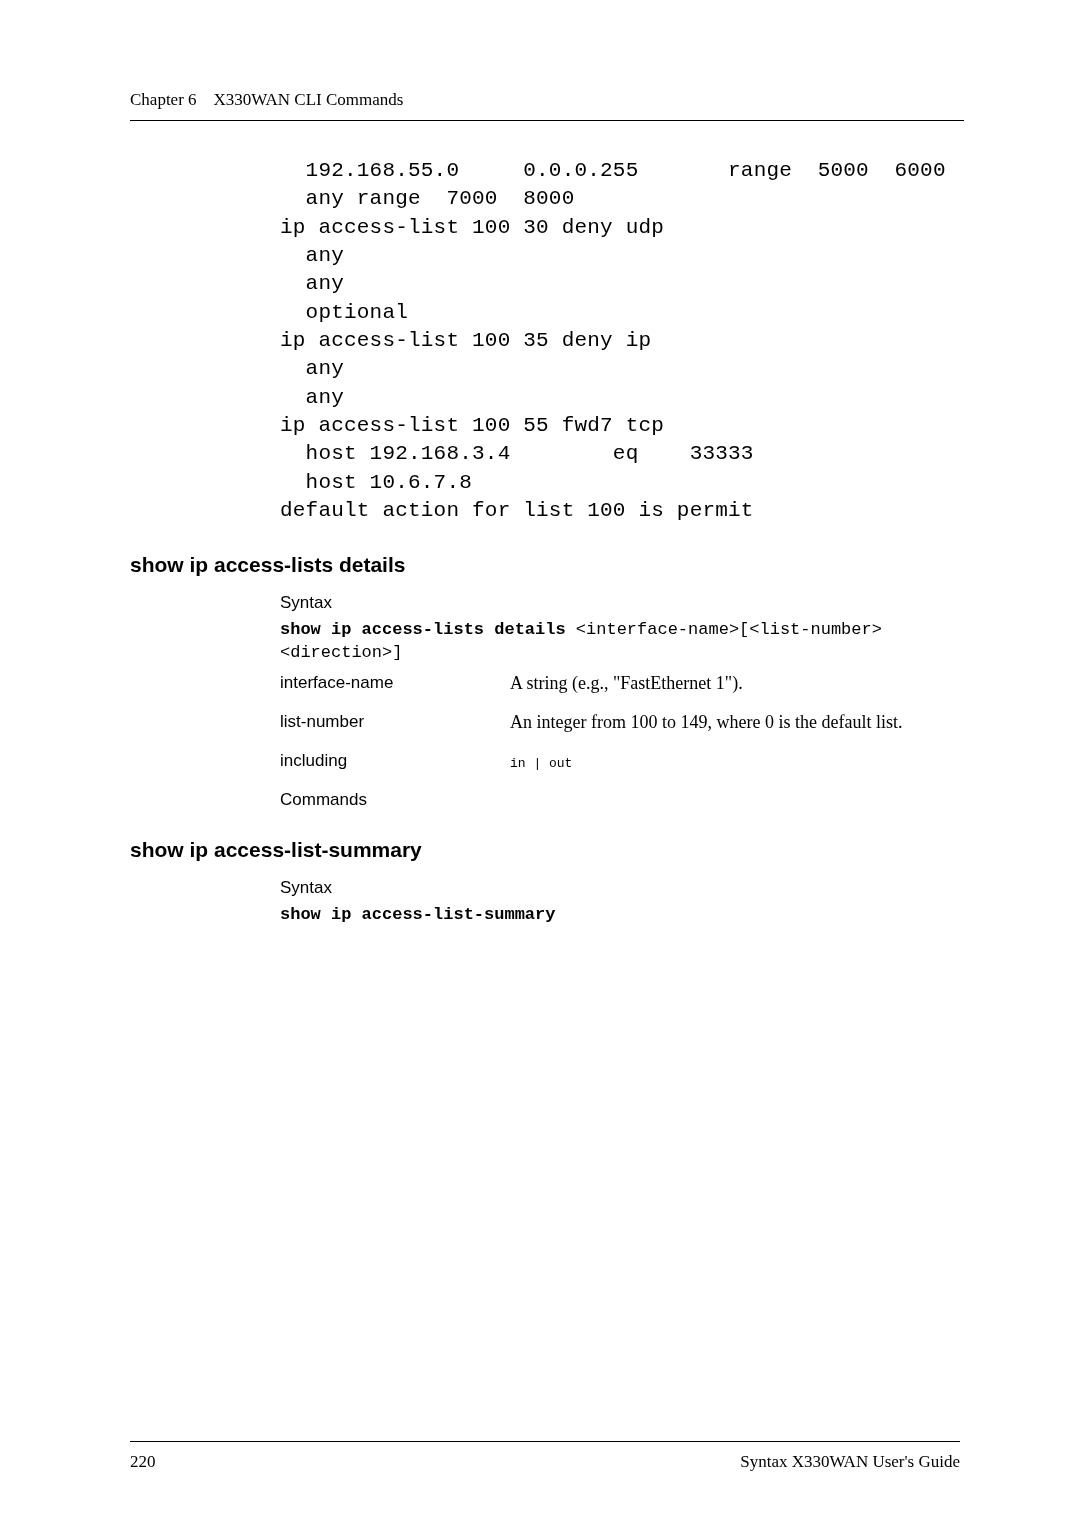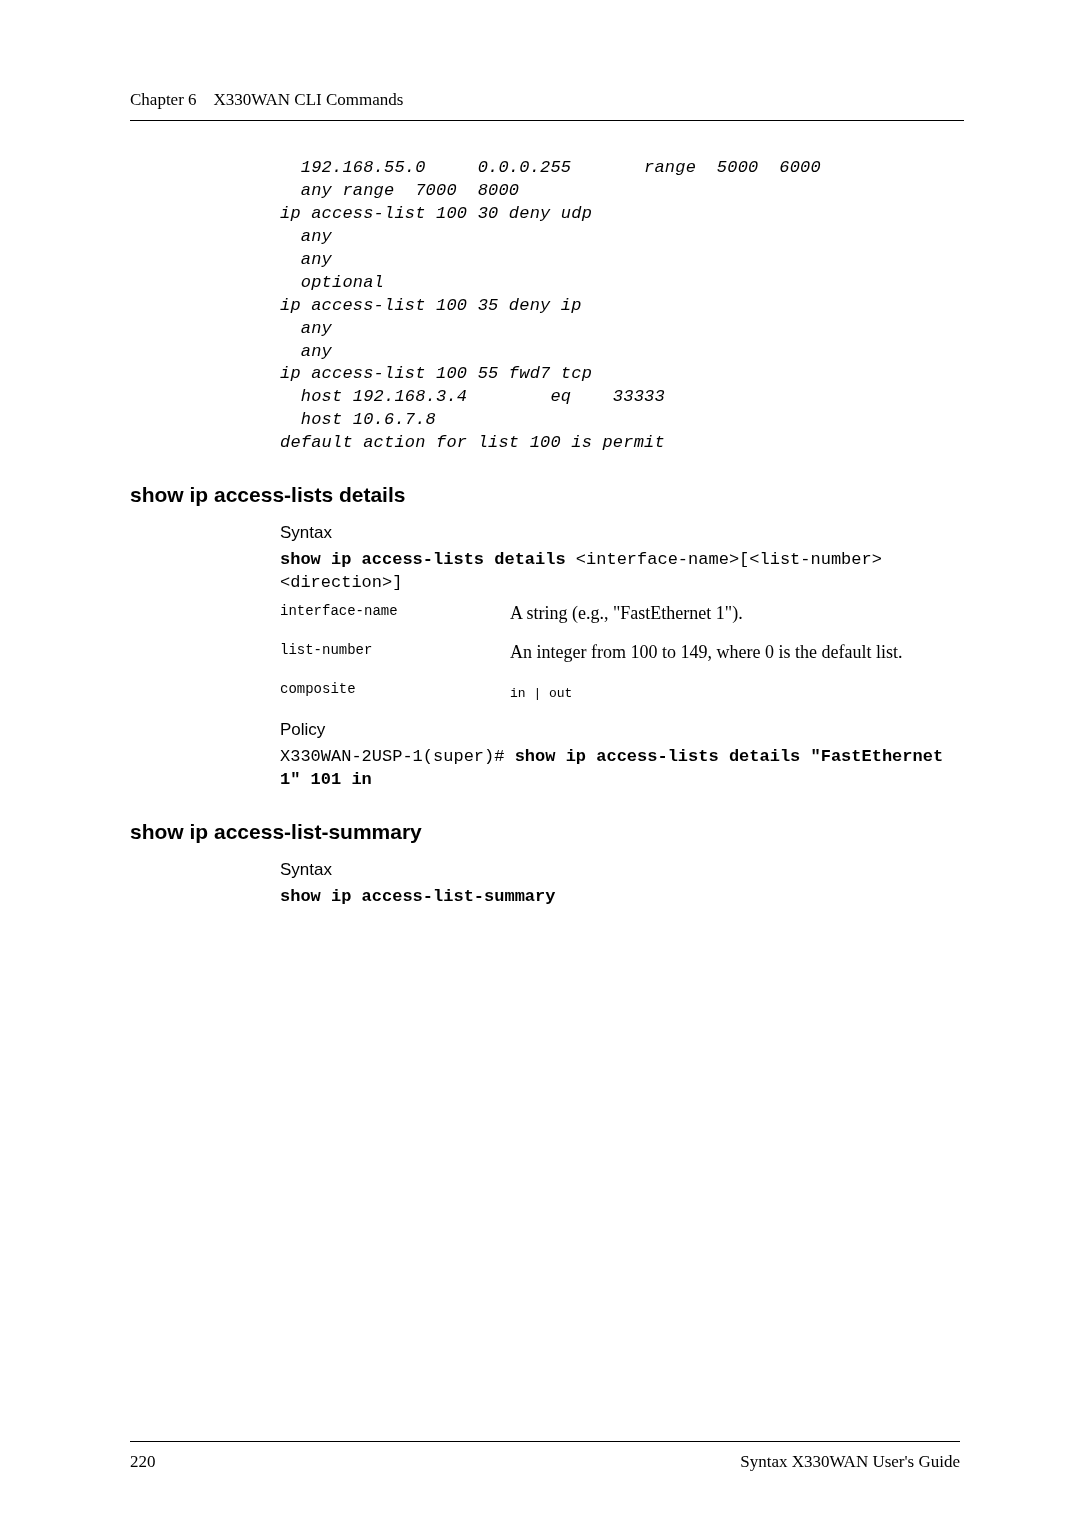--- a/index.html
+++ b/index.html
@@ -29,13 +29,12 @@
   }
   .code-block {
     font-family: "Courier New", Courier, monospace;
-    font-size: 17px;
+    font-size: 21px;
     line-height: 1.35;
     white-space: pre;
     margin-left: 150px;
     margin-bottom: 21px;
     letter-spacing: 0.2px;
-    font-style: italic;
   }
   .section-title {
     font-family: Arial, Helvetica, sans-serif;

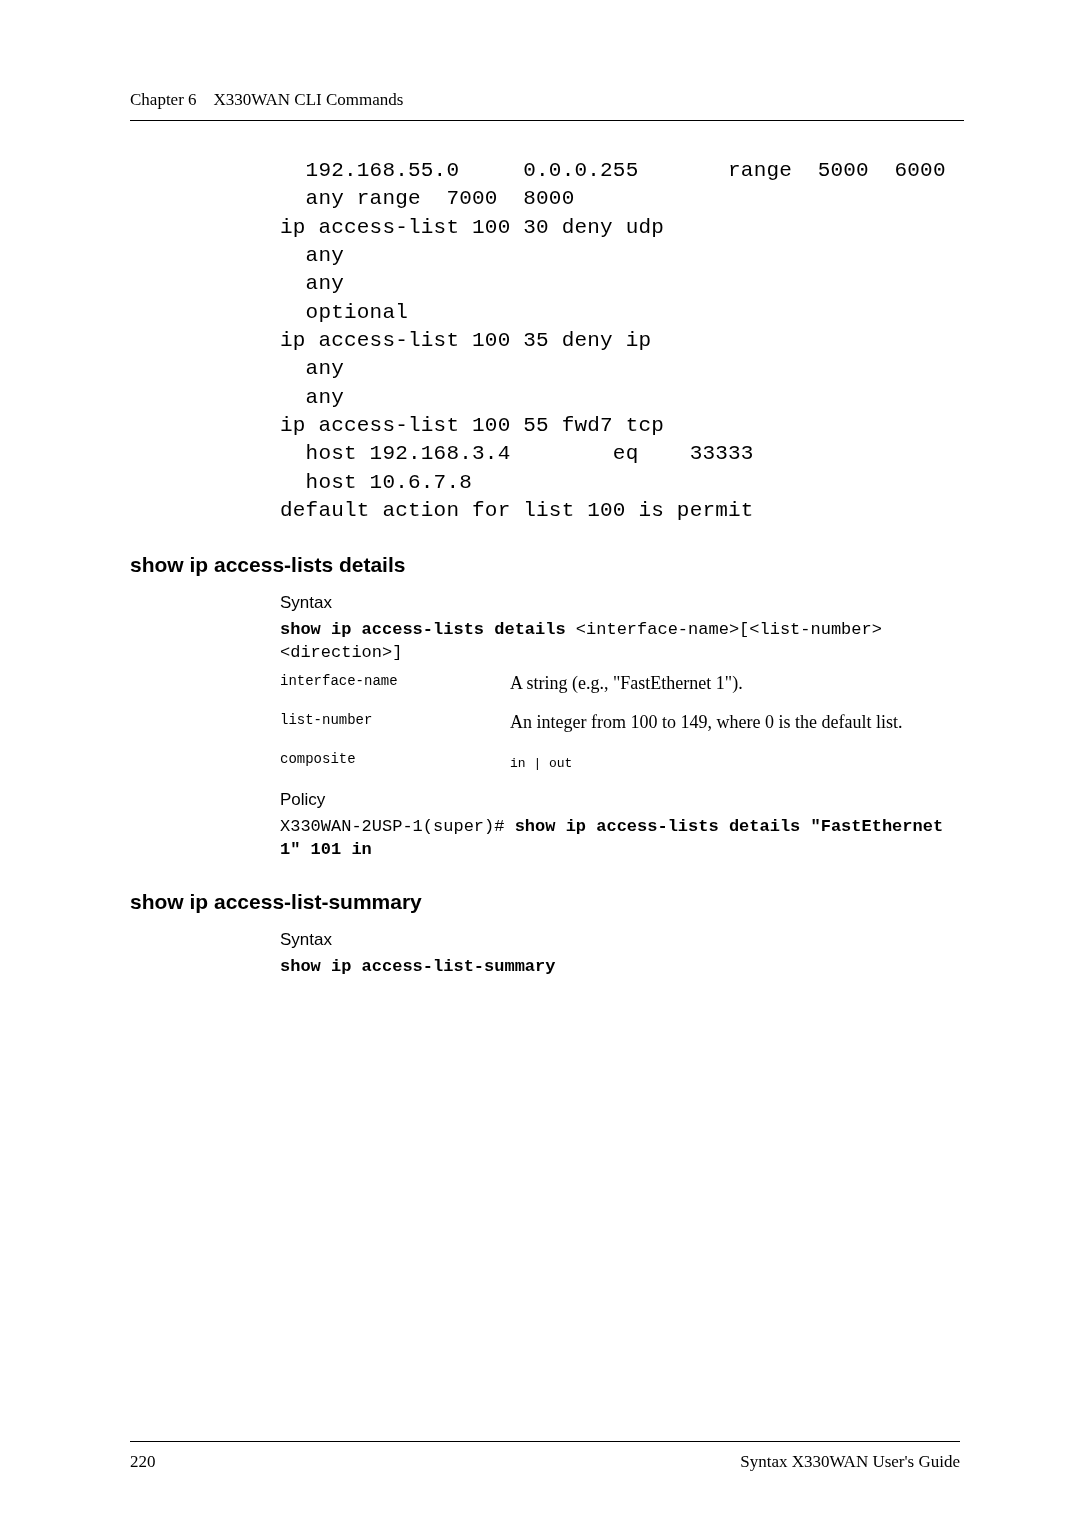--- a/index.html
+++ b/index.html
@@ -80,8 +80,8 @@
     margin-bottom: 18px;
   }
   .params-key {
-    font-family: Liberation Mono, monospace;
-    font-size: 14px;
+    font-family: Liberation Sans, sans-serif;
+    font-size: 17px;
     width: 230px;
     flex-shrink: 0;
   }

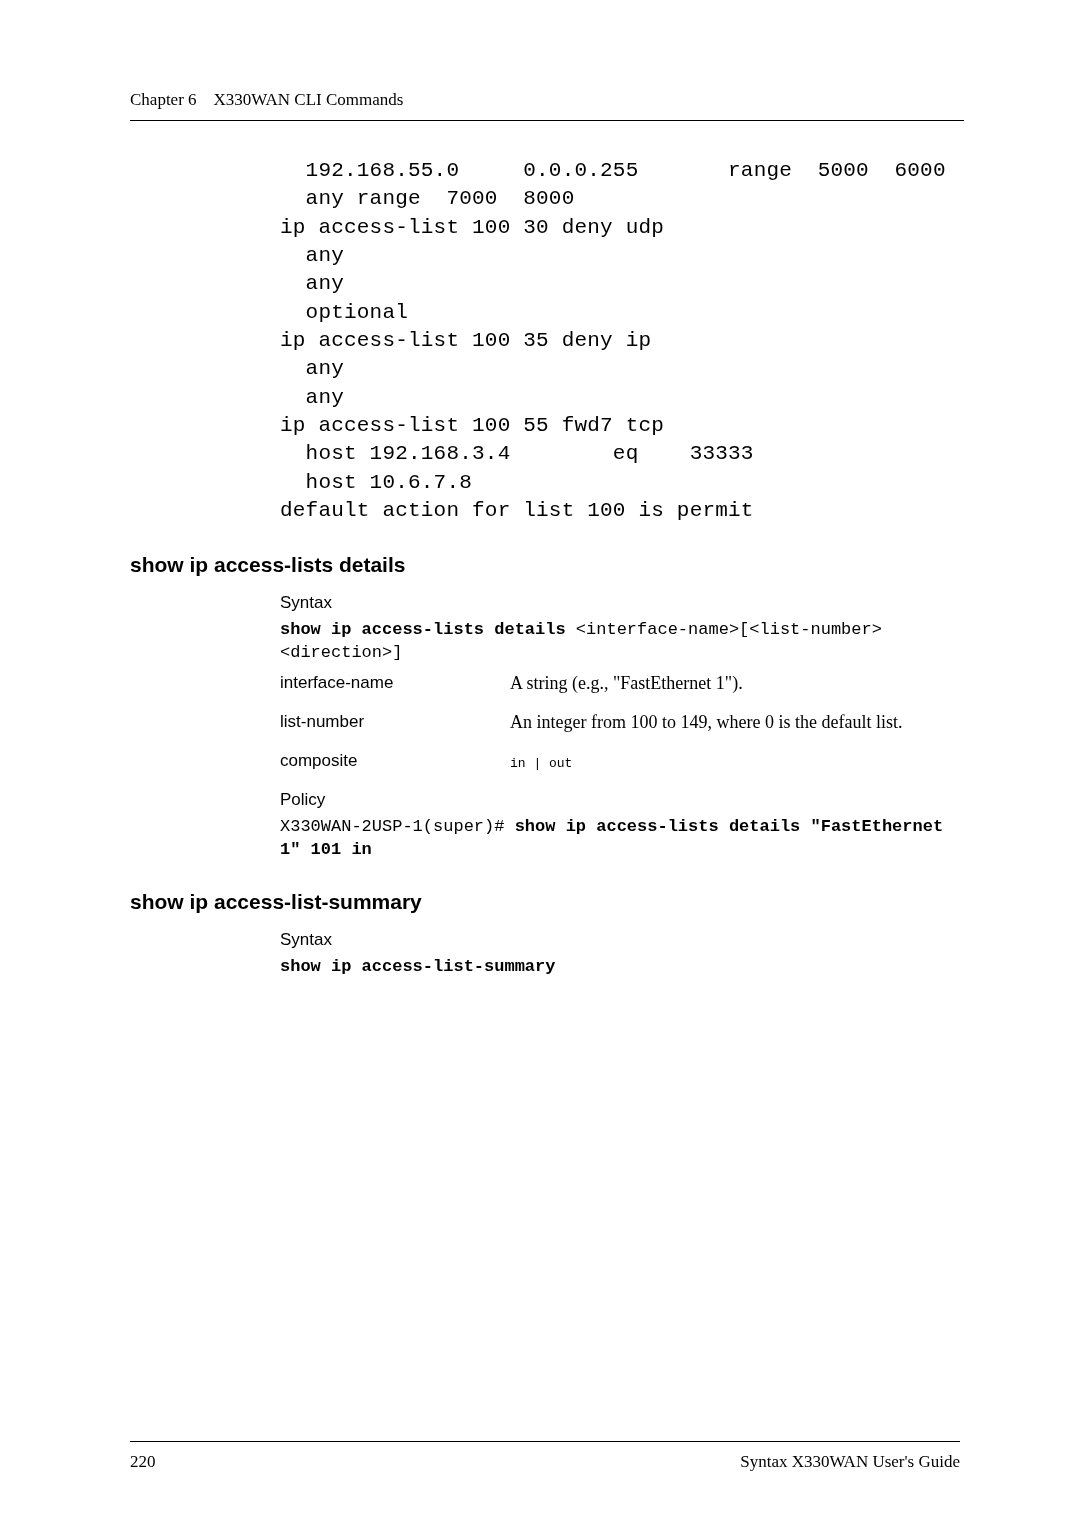--- a/index.html
+++ b/index.html
@@ -162,7 +162,7 @@
       <div class="params-val">An integer from 100 to 149, where 0 is the default list.</div>
     </div>
     <div class="params-row">
-      <div class="params-key">composite</div>
+      <div class="params-key">including</div>
       <div class="params-val"><span class="mono">in | out</span></div>
     </div>
   </div>

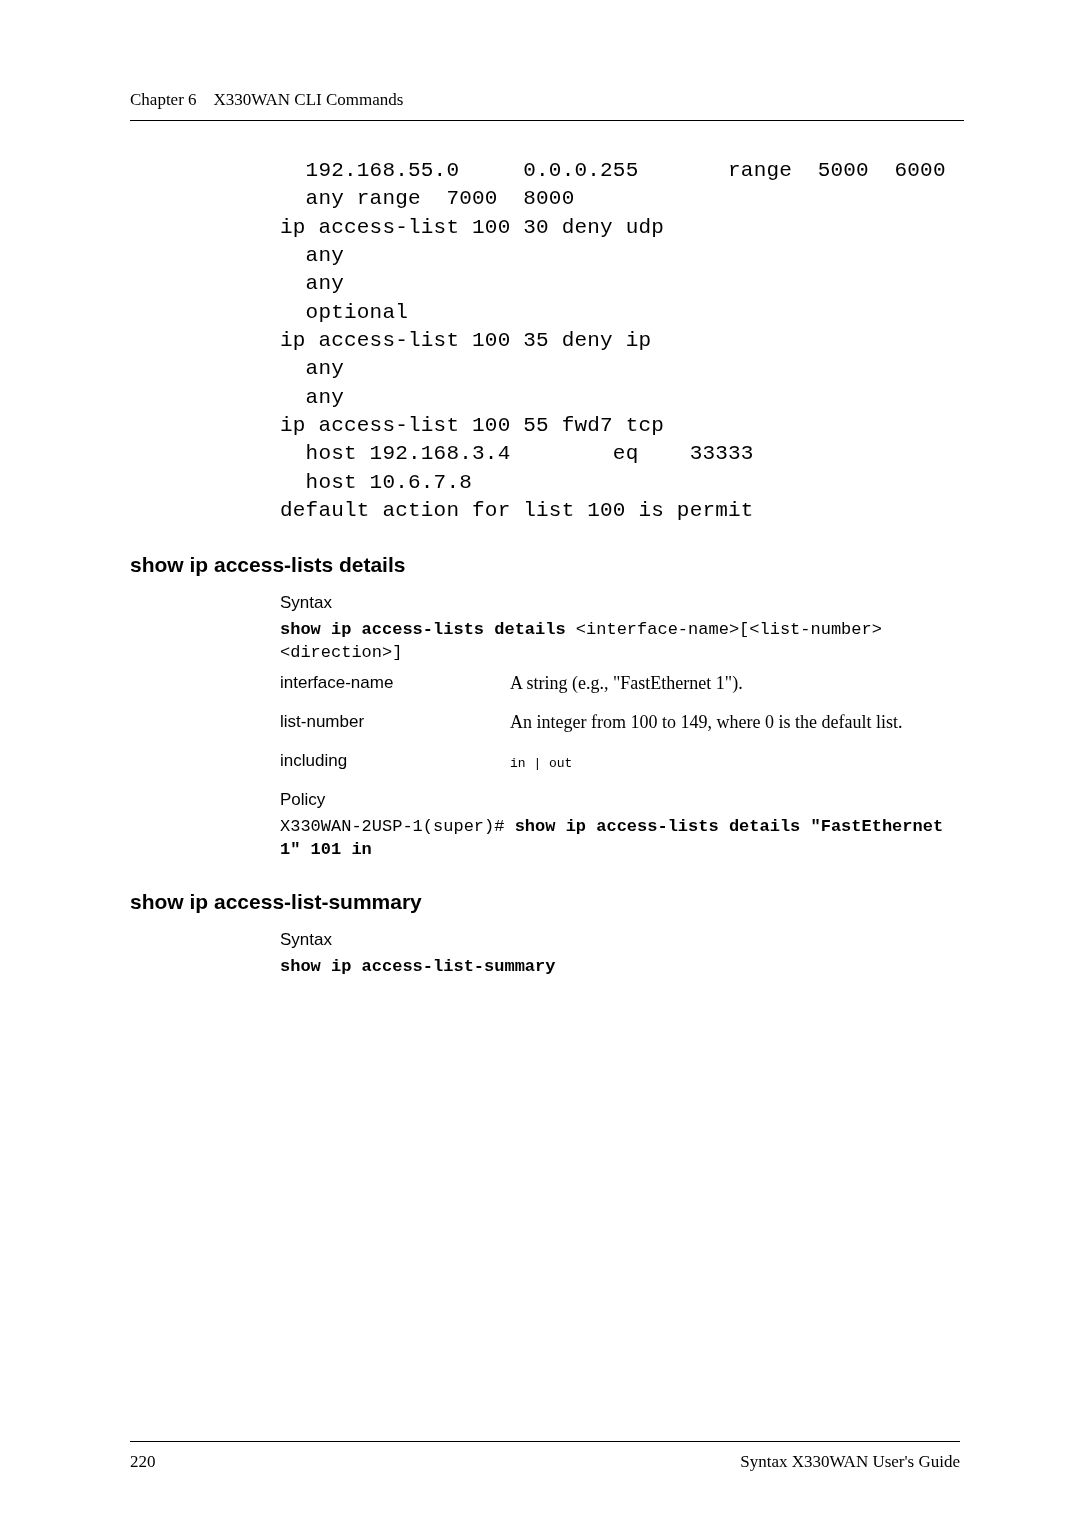--- a/index.html
+++ b/index.html
@@ -167,7 +167,7 @@
     </div>
   </div>
 
-  <div class="sub-heading">Policy</div>
+  <div class="sub-heading">Commands</div>
   <div class="example-code"><span>X330WAN-2USP-1(super)# </span><span class="bold">show ip access-lists details "FastEthernet 1" 101 in</span></div>
 
   <div class="section-title">show ip access-list-summary</div>

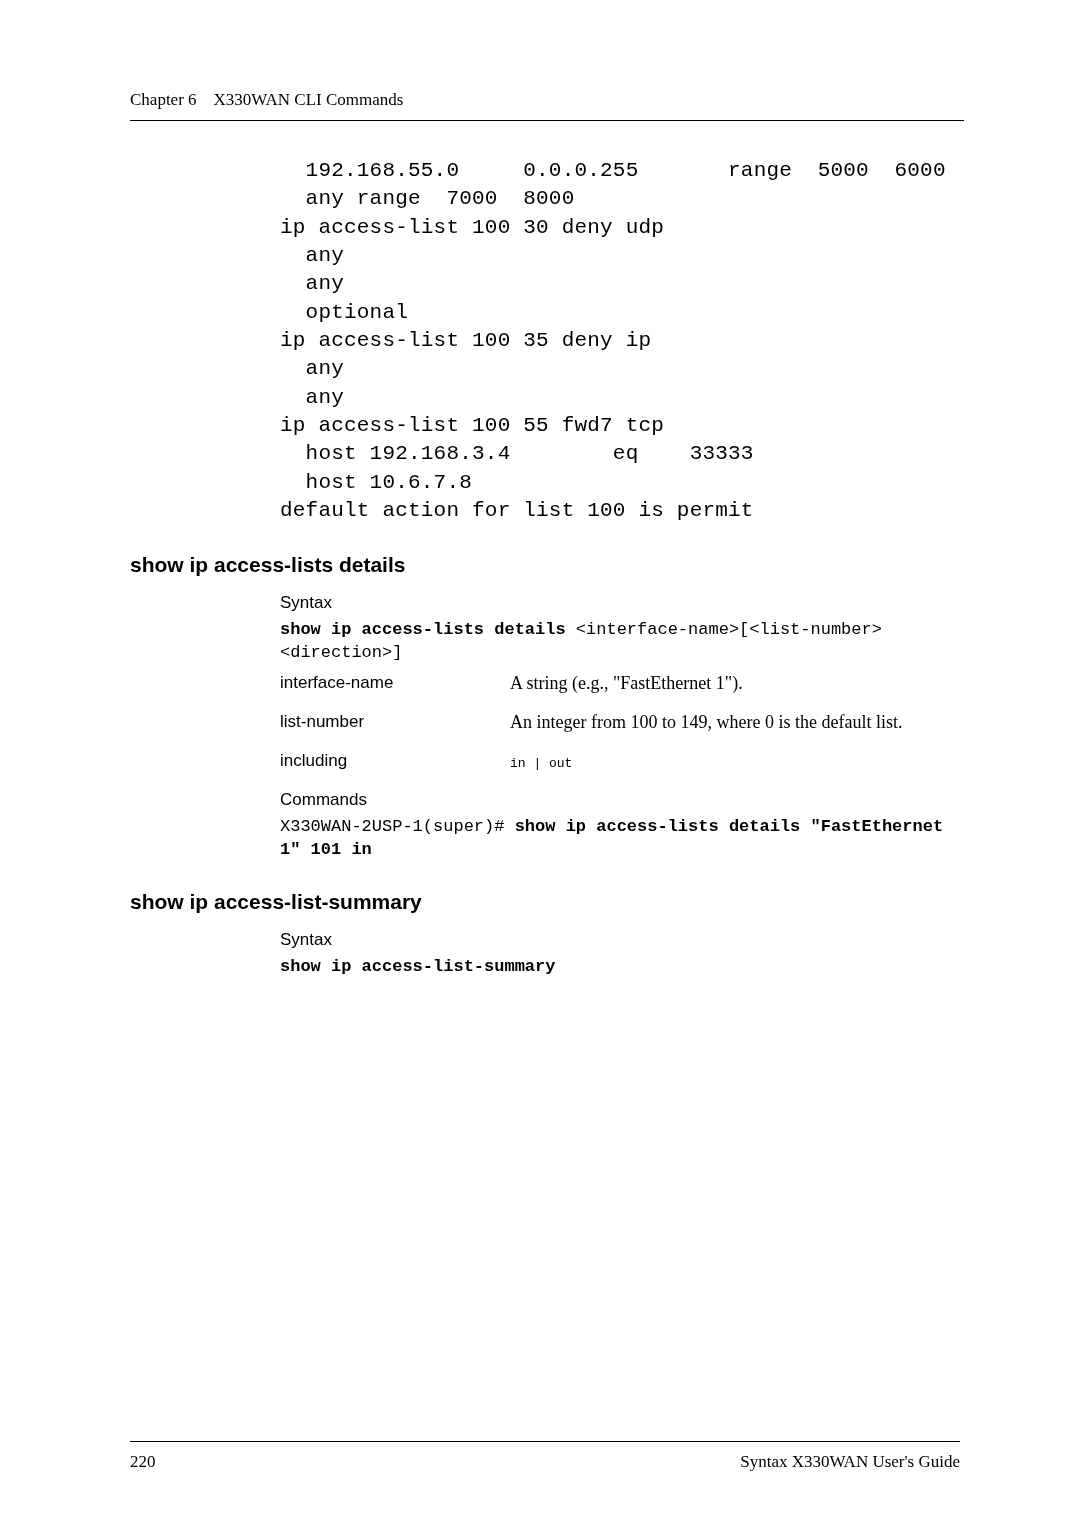--- a/index.html
+++ b/index.html
@@ -168,7 +168,6 @@
   </div>
 
   <div class="sub-heading">Commands</div>
-  <div class="example-code"><span>X330WAN-2USP-1(super)# </span><span class="bold">show ip access-lists details "FastEthernet 1" 101 in</span></div>
 
   <div class="section-title">show ip access-list-summary</div>
 

